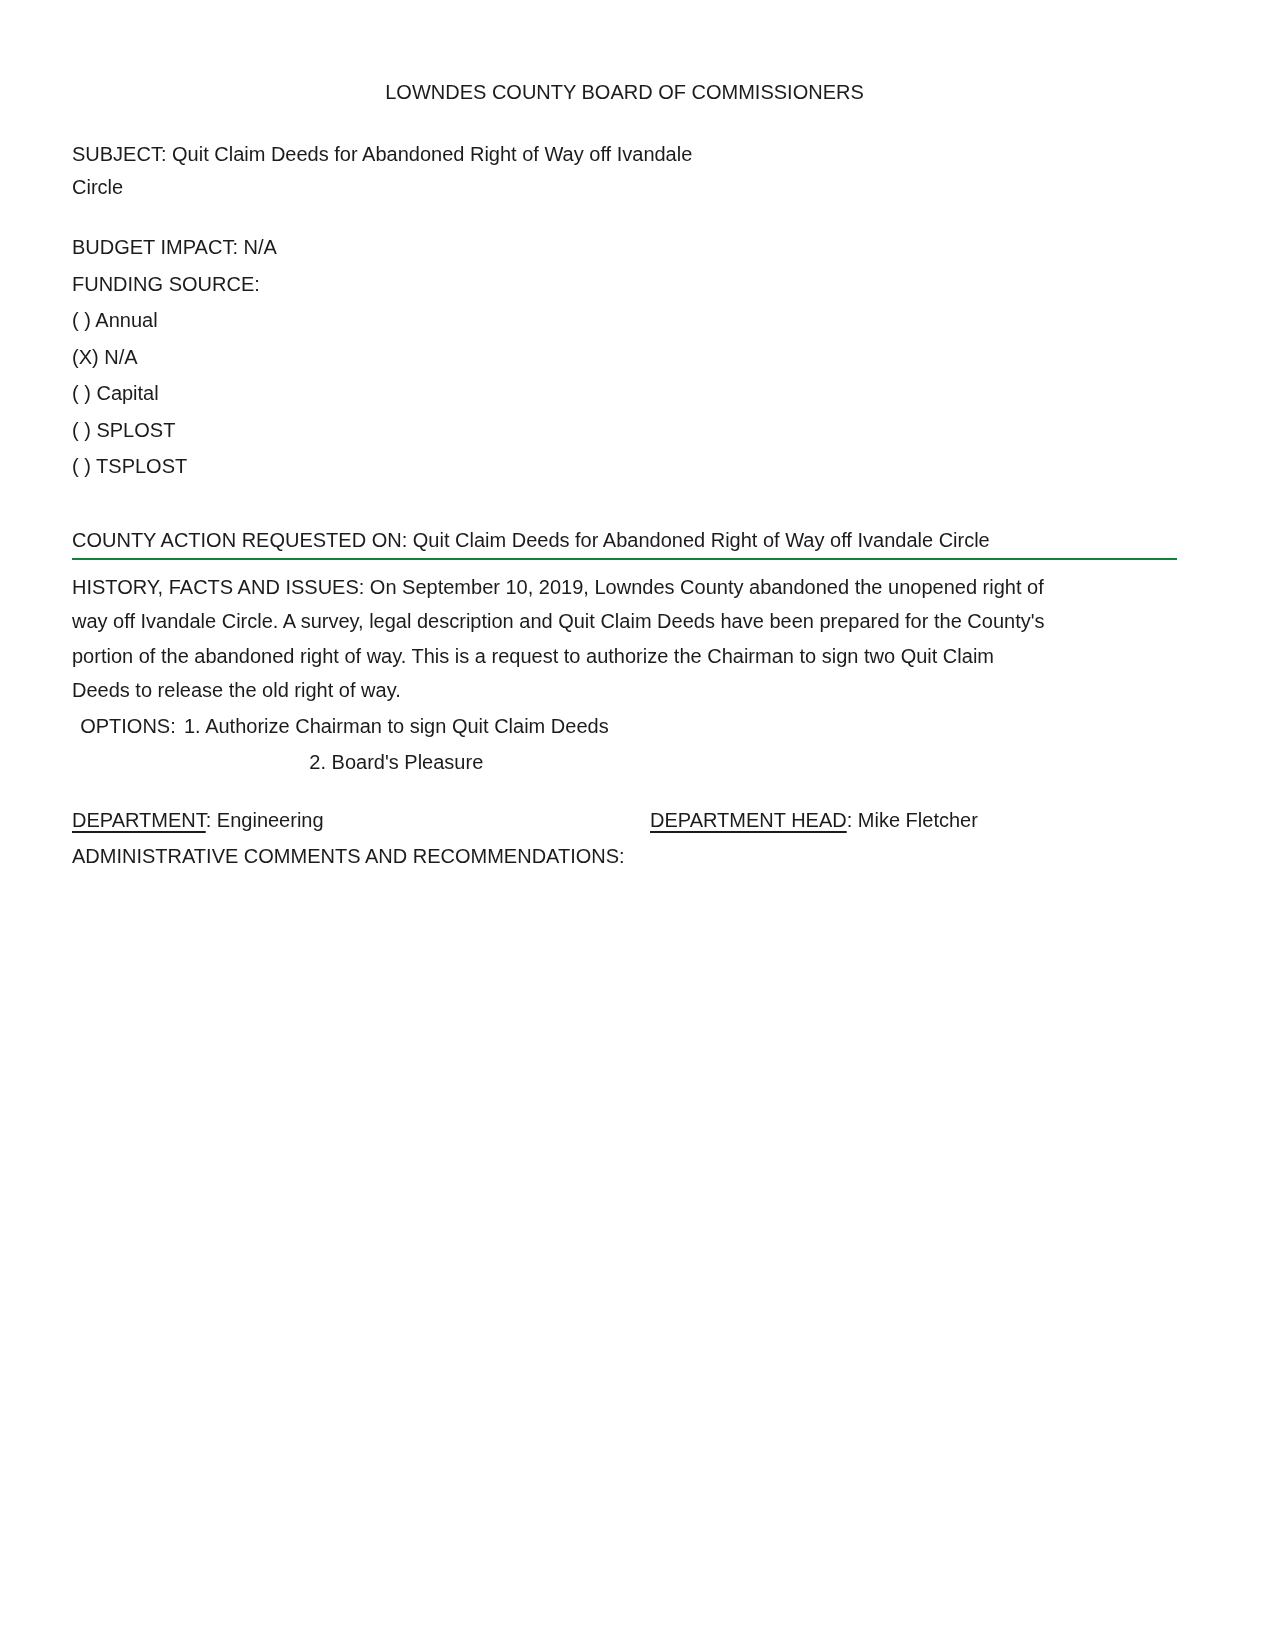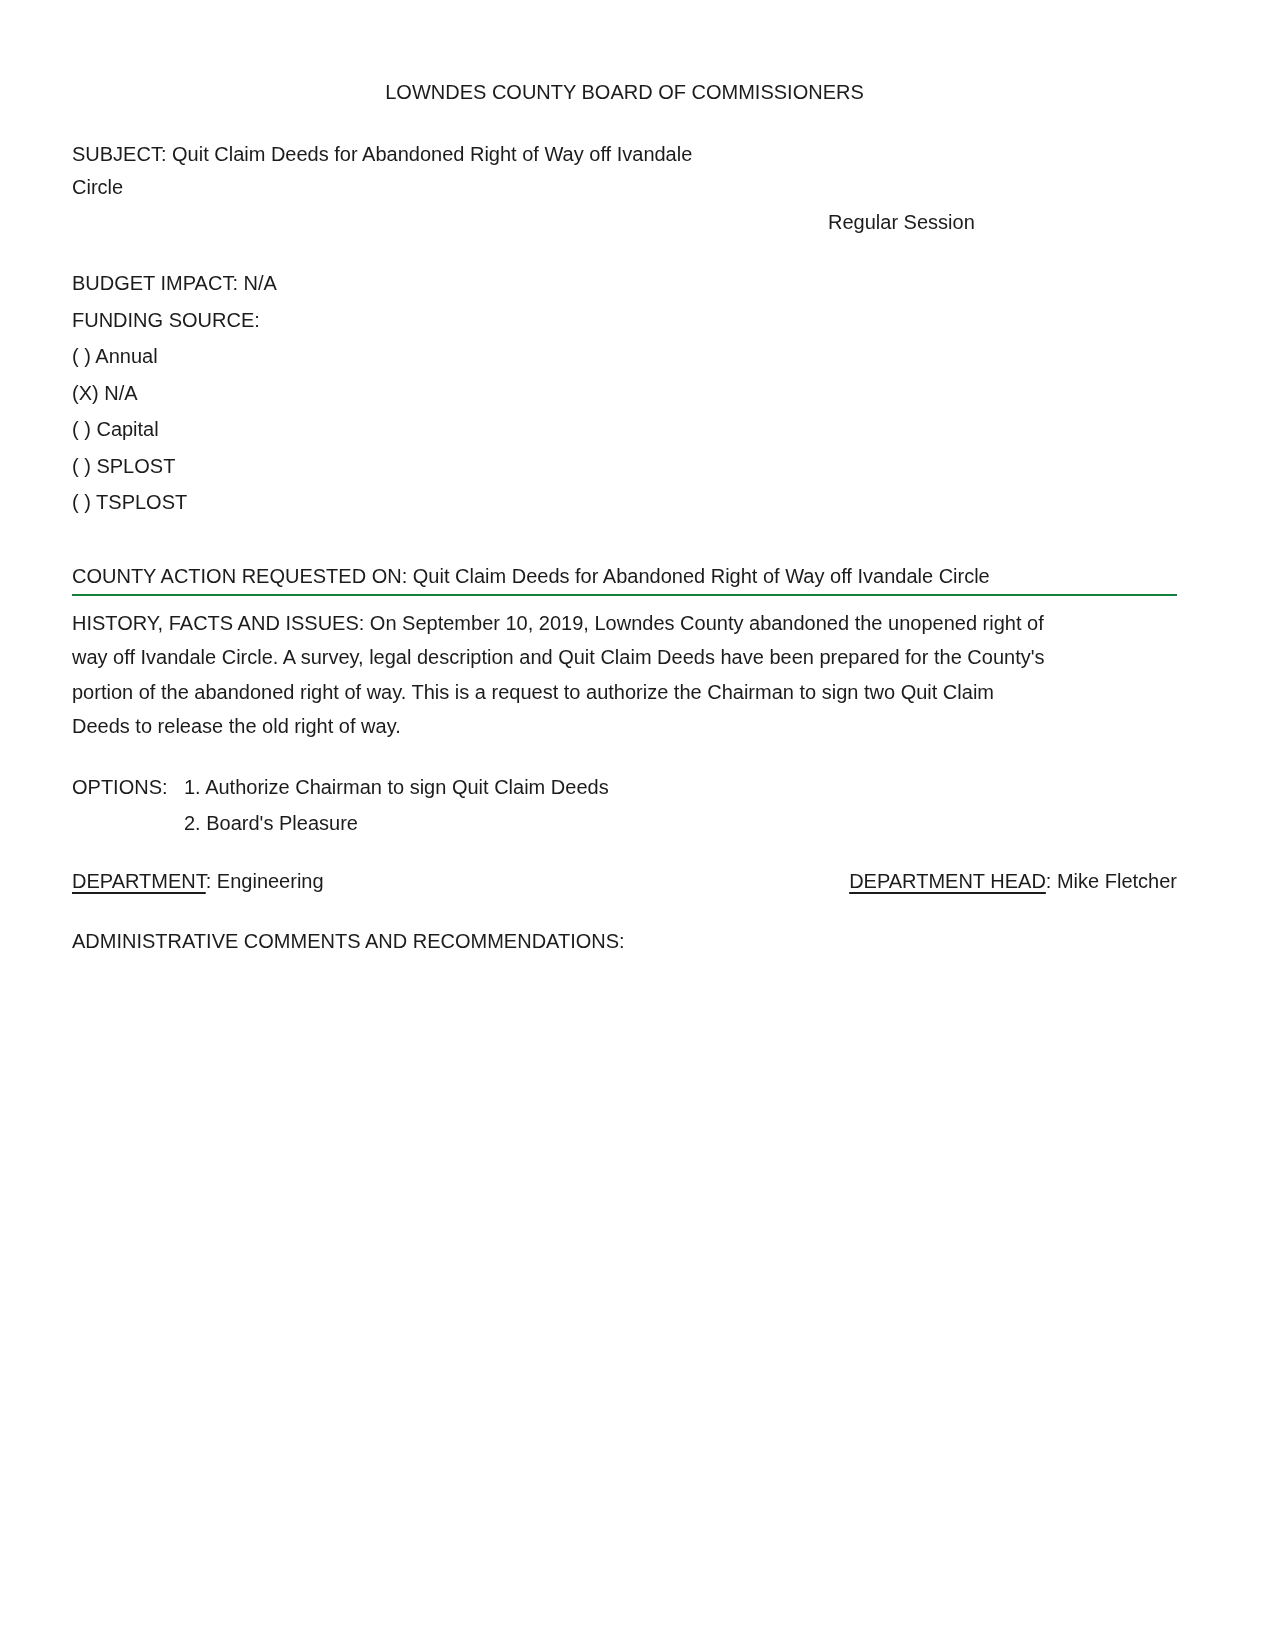--- a/index.html
+++ b/index.html
@@ -114,7 +114,6 @@
   <div class="subject">SUBJECT: Quit Claim Deeds for Abandoned Right of Way off Ivandale
 Circle</div>
 
-  <div class="session">Regular Session</div>
 
 
   <div class="budget-block">

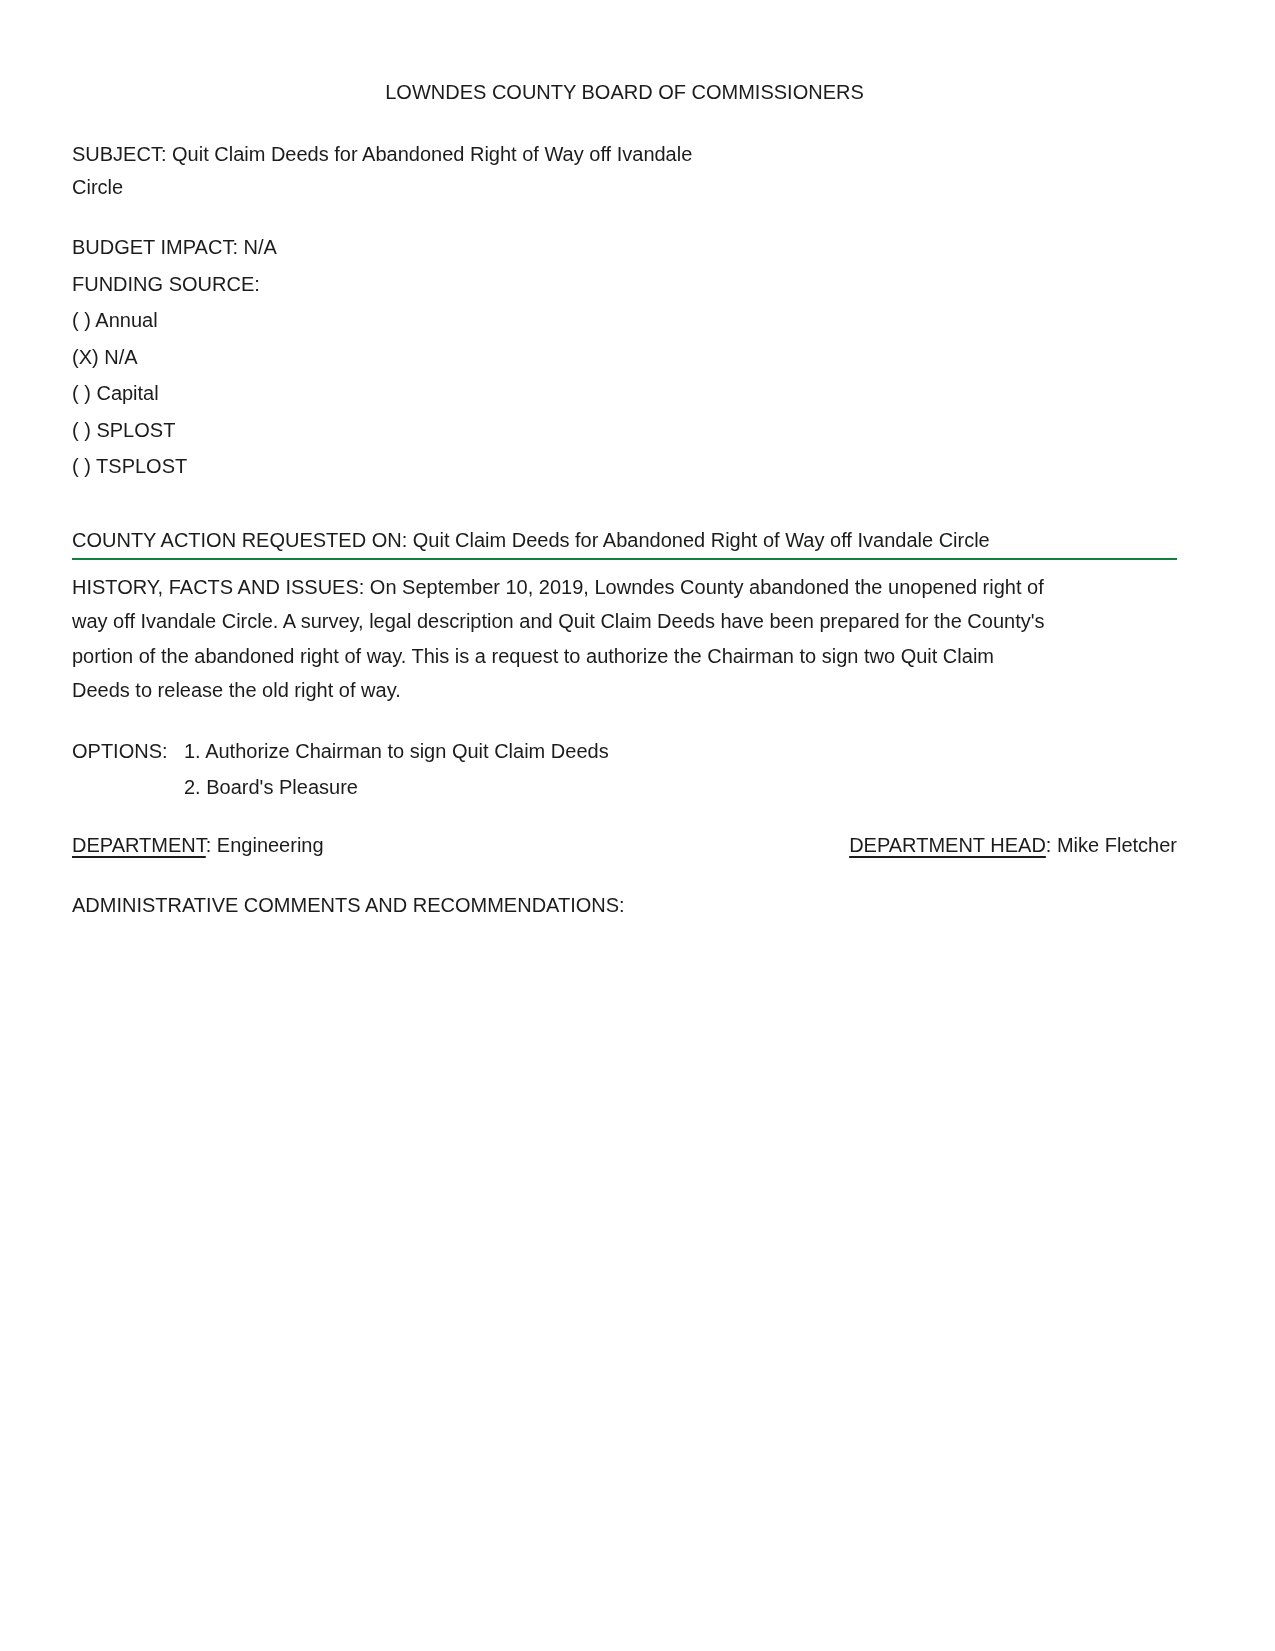--- a/index.html
+++ b/index.html
@@ -60,9 +60,9 @@
     white-space: pre-line;
   }
   .options-row {
-    margin-top: 25px;
     display: flex;
     line-height: 36px;
+    text-align: center;
   }
   .options-label {
     flex: 0 0 112px;

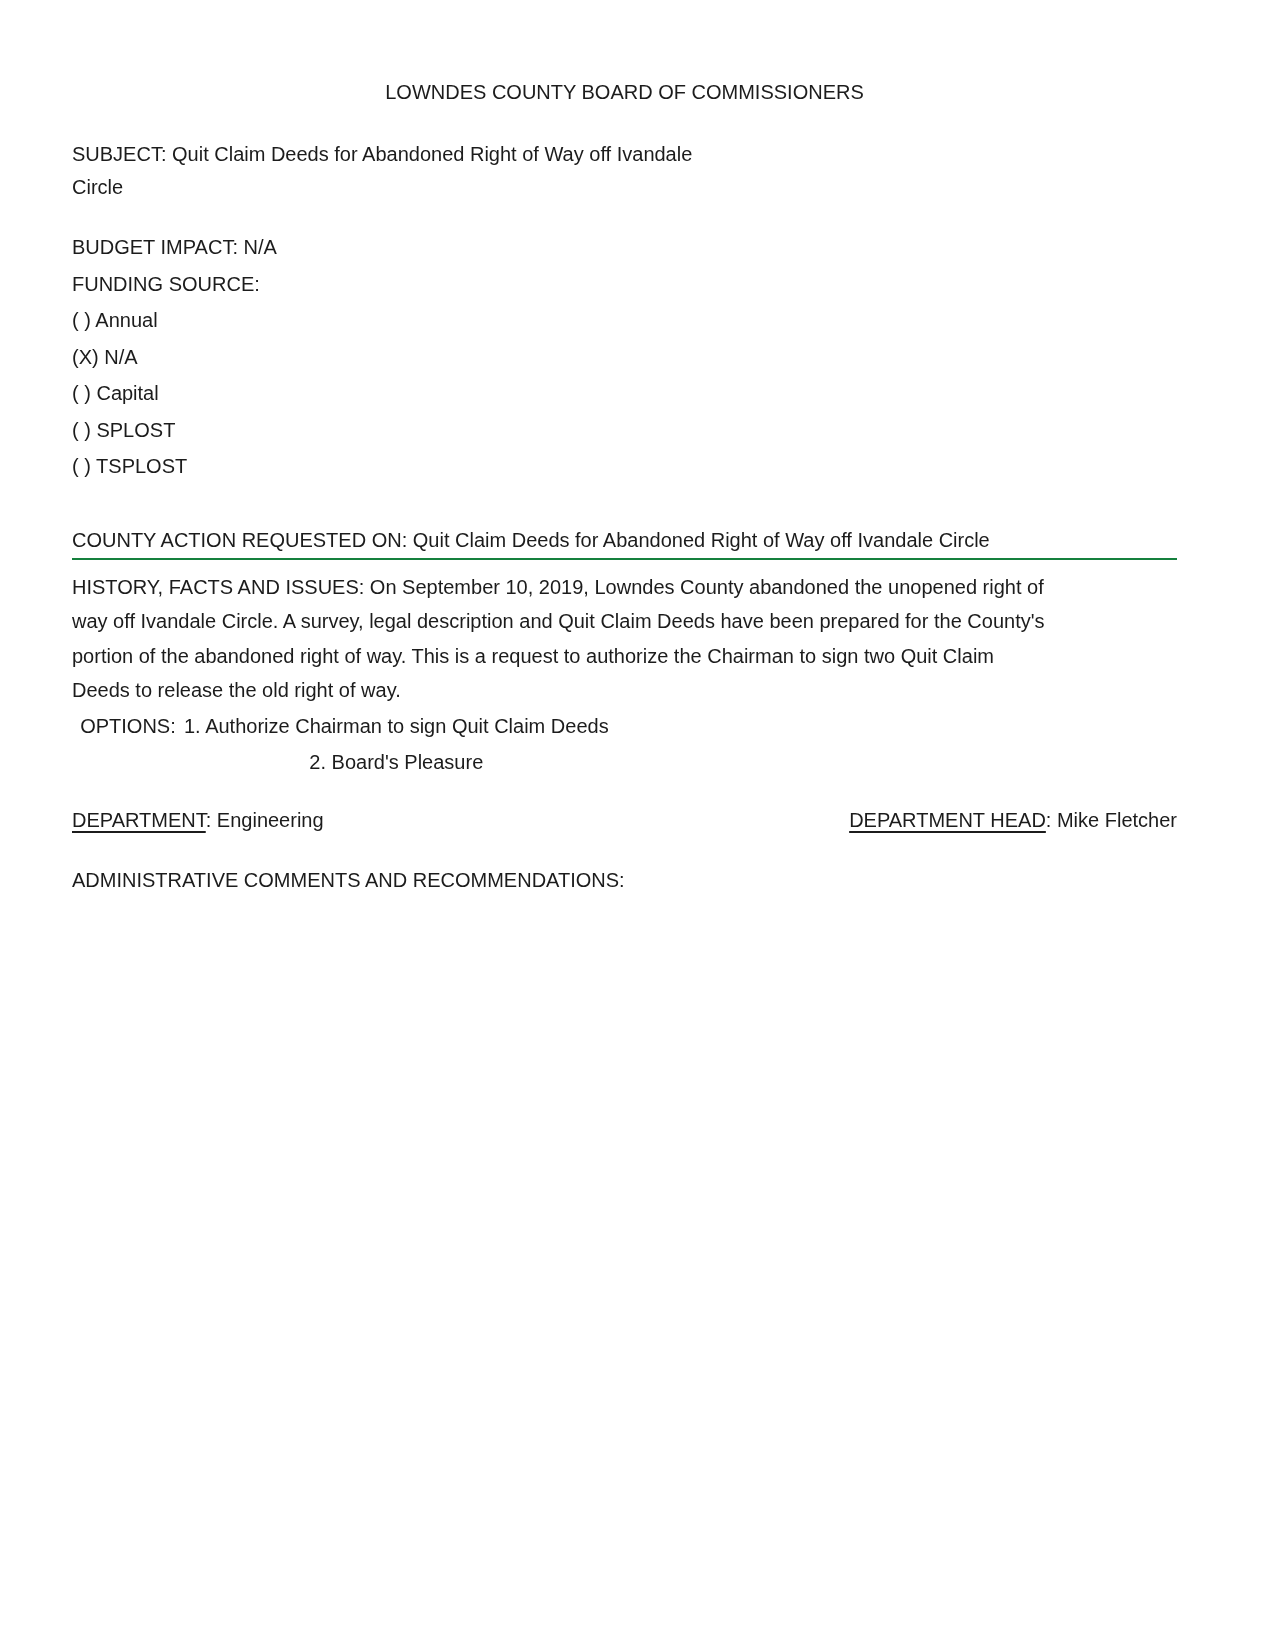--- a/index.html
+++ b/index.html
@@ -81,7 +81,6 @@
     margin-top: 22px;
     display: flex;
     line-height: 36px;
-    justify-content: space-between;
   }
   .dept-cell-left {
     flex: 0 0 578px;

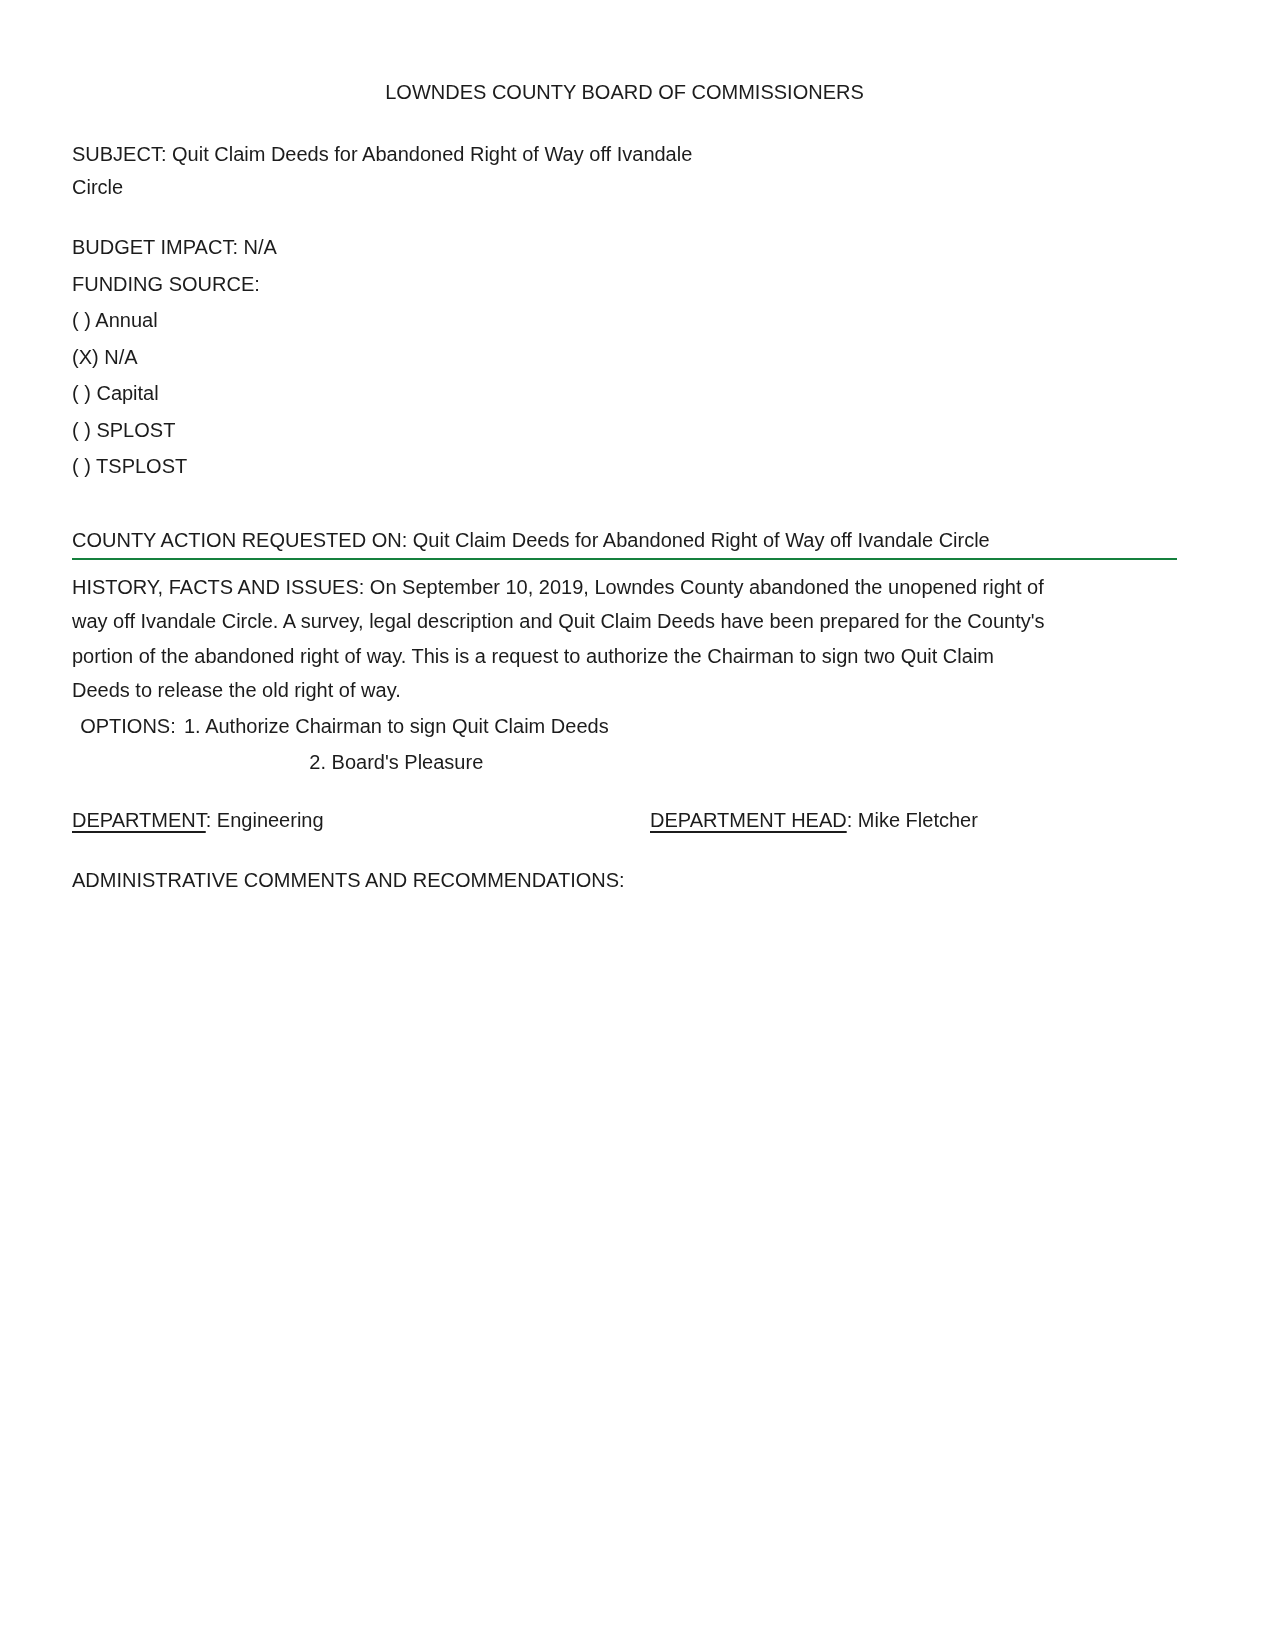--- a/index.html
+++ b/index.html
@@ -91,7 +91,6 @@
     white-space: nowrap;
   }
   .admin-line {
-    margin-top: 24px;
     line-height: 36px;
     white-space: nowrap;
   }

